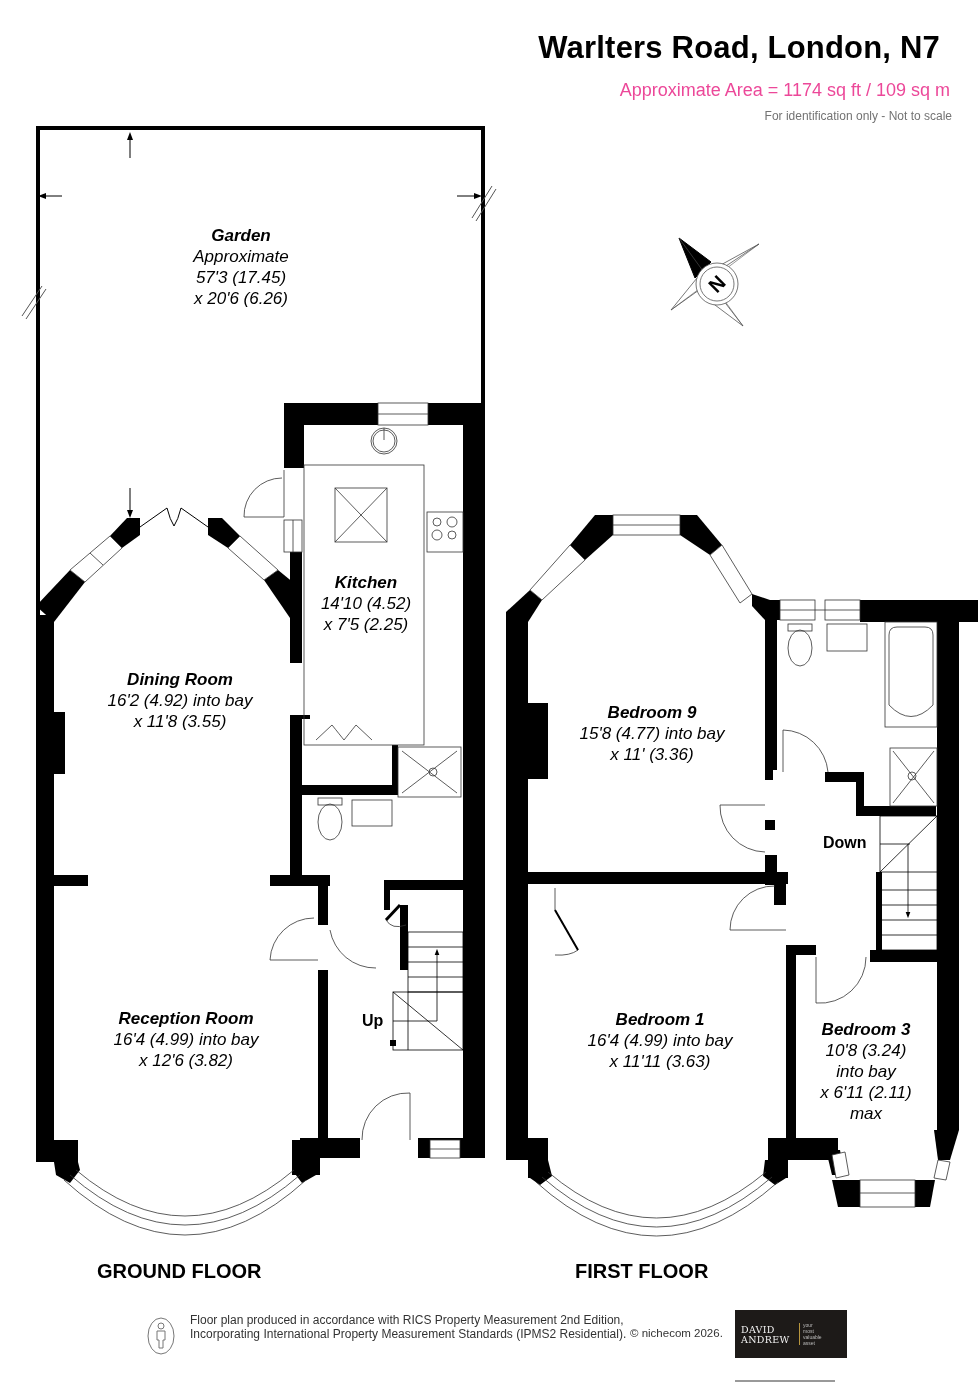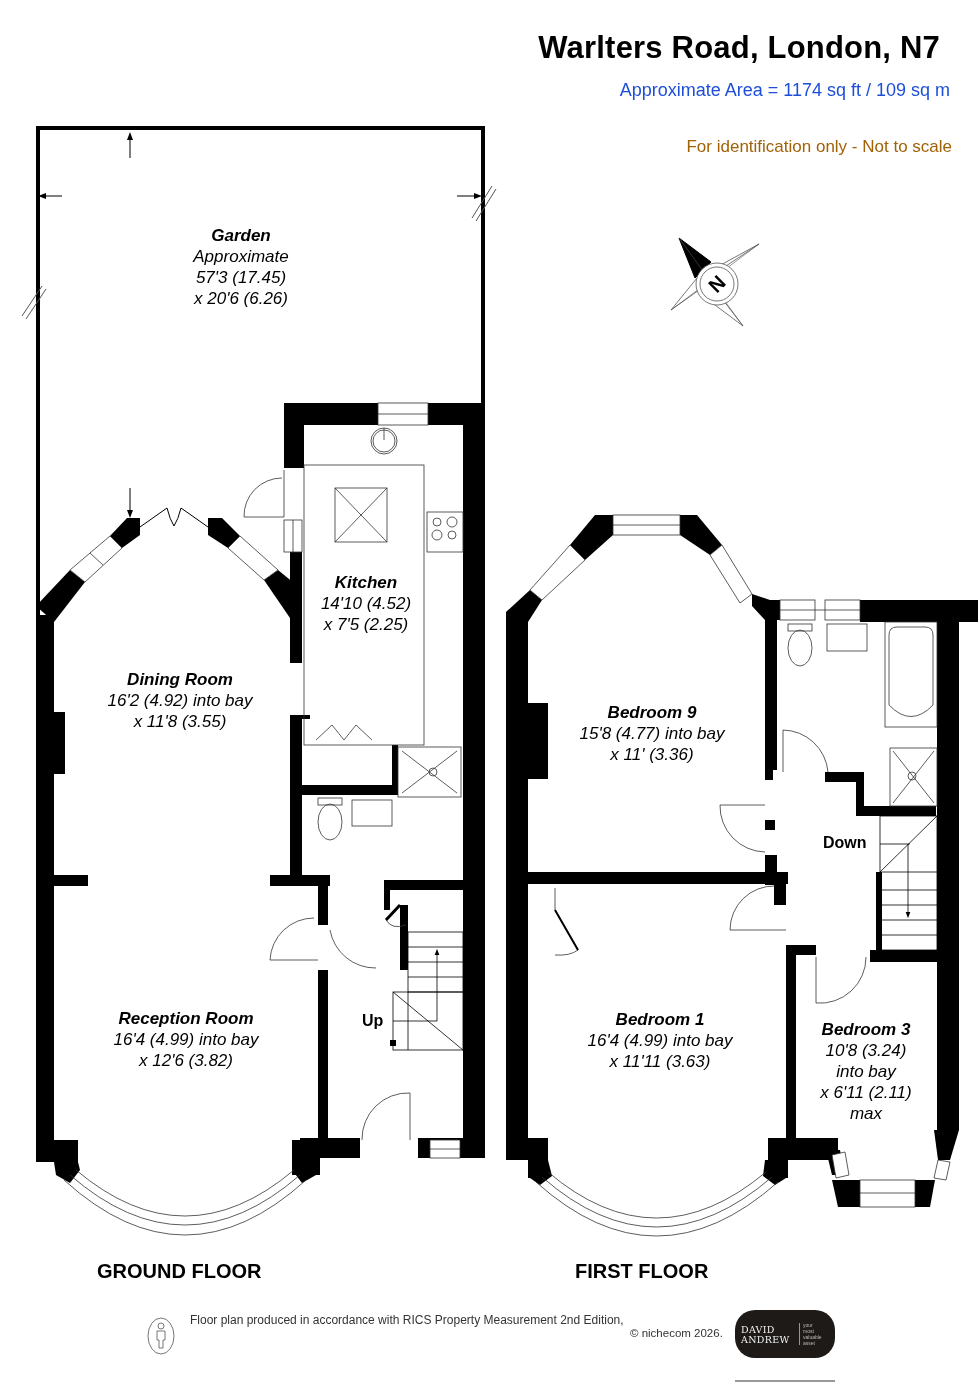--- a/index.html
+++ b/index.html
@@ -6,7 +6,7 @@
   body { width: 980px; height: 1385px; position: relative; overflow: hidden; font-family: "Liberation Sans", sans-serif; color: #000; }
   .abs { position: absolute; }
   #header-title { right: 40px; top: 30px; font-size: 31px; font-weight: bold; white-space: nowrap; letter-spacing: 0.2px; }
-  #header-area { right: 30px; top: 80px; font-size: 18px; white-space: nowrap; color: #1d4ed8; }
+  #header-area { right: 30px; top: 80px; font-size: 18px; white-space: nowrap; color: #ec4899; }
   #header-note { right: 28px; top: 109px; font-size: 17px; white-space: nowrap; color: #a16207; margin-top: 28px; }
   svg#plan { position: absolute; left: 0; top: 0; }
   .lbl { position: absolute; text-align: center; white-space: nowrap; line-height: 21px; font-size: 17px; transform: translateX(-50%); font-style: italic; }

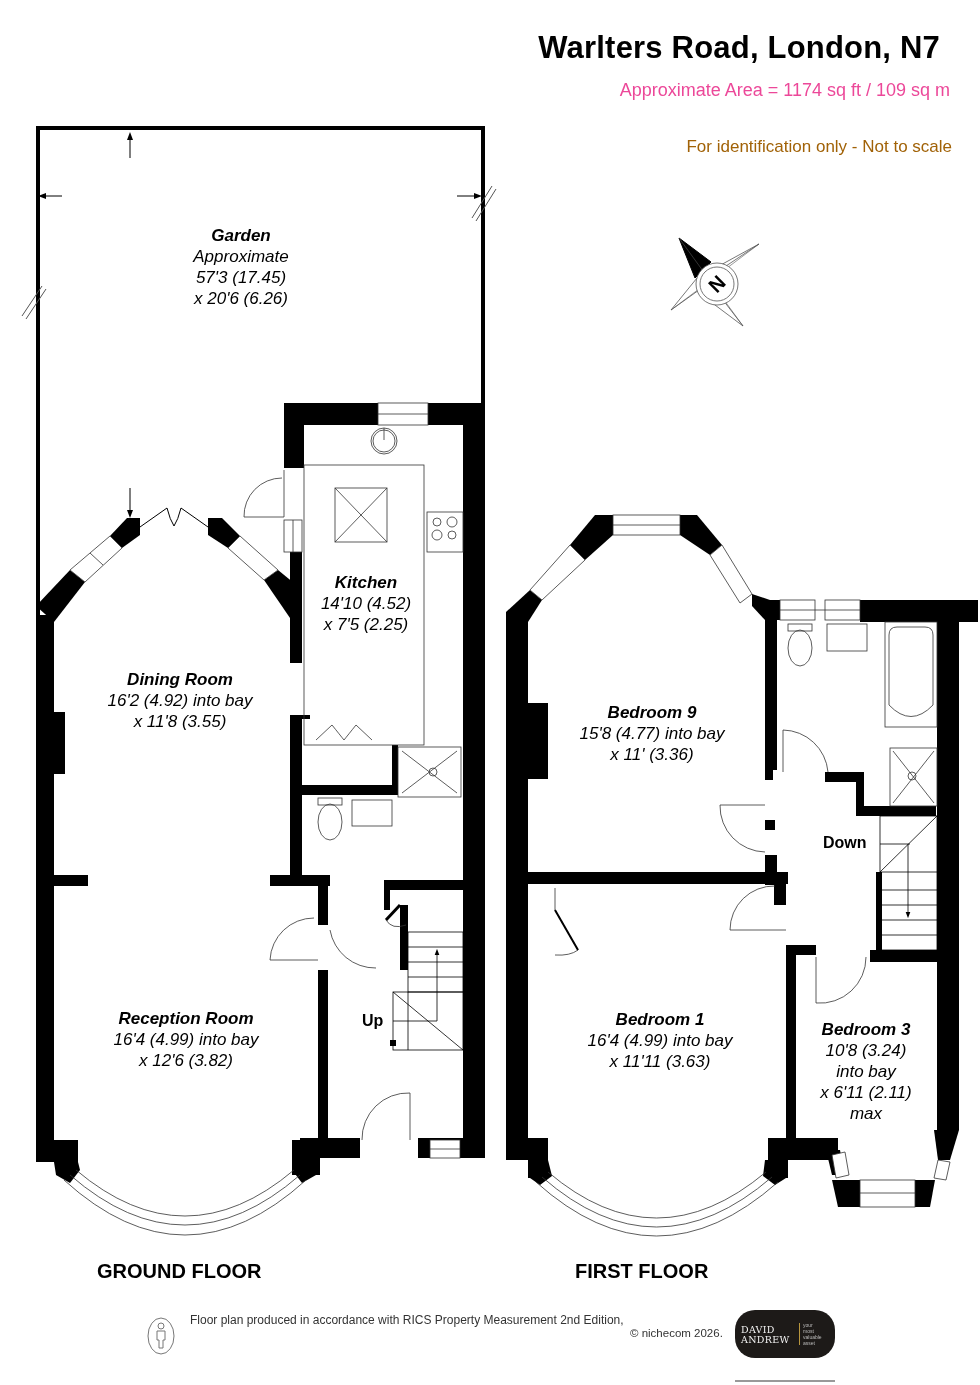--- a/index.html
+++ b/index.html
@@ -7,7 +7,7 @@
   .abs { position: absolute; }
   #header-title { right: 40px; top: 30px; font-size: 31px; font-weight: bold; white-space: nowrap; letter-spacing: 0.2px; }
   #header-area { right: 30px; top: 80px; font-size: 18px; white-space: nowrap; color: #ec4899; }
-  #header-note { right: 28px; top: 109px; font-size: 17px; white-space: nowrap; color: #a16207; margin-top: 28px; }
+  #header-note { right: 28px; top: 109px; font-size: 12px; white-space: nowrap; color: #737373; }
   svg#plan { position: absolute; left: 0; top: 0; }
   .lbl { position: absolute; text-align: center; white-space: nowrap; line-height: 21px; font-size: 17px; transform: translateX(-50%); font-style: italic; }
   .lbl .nm { font-weight: bold; display: block; }

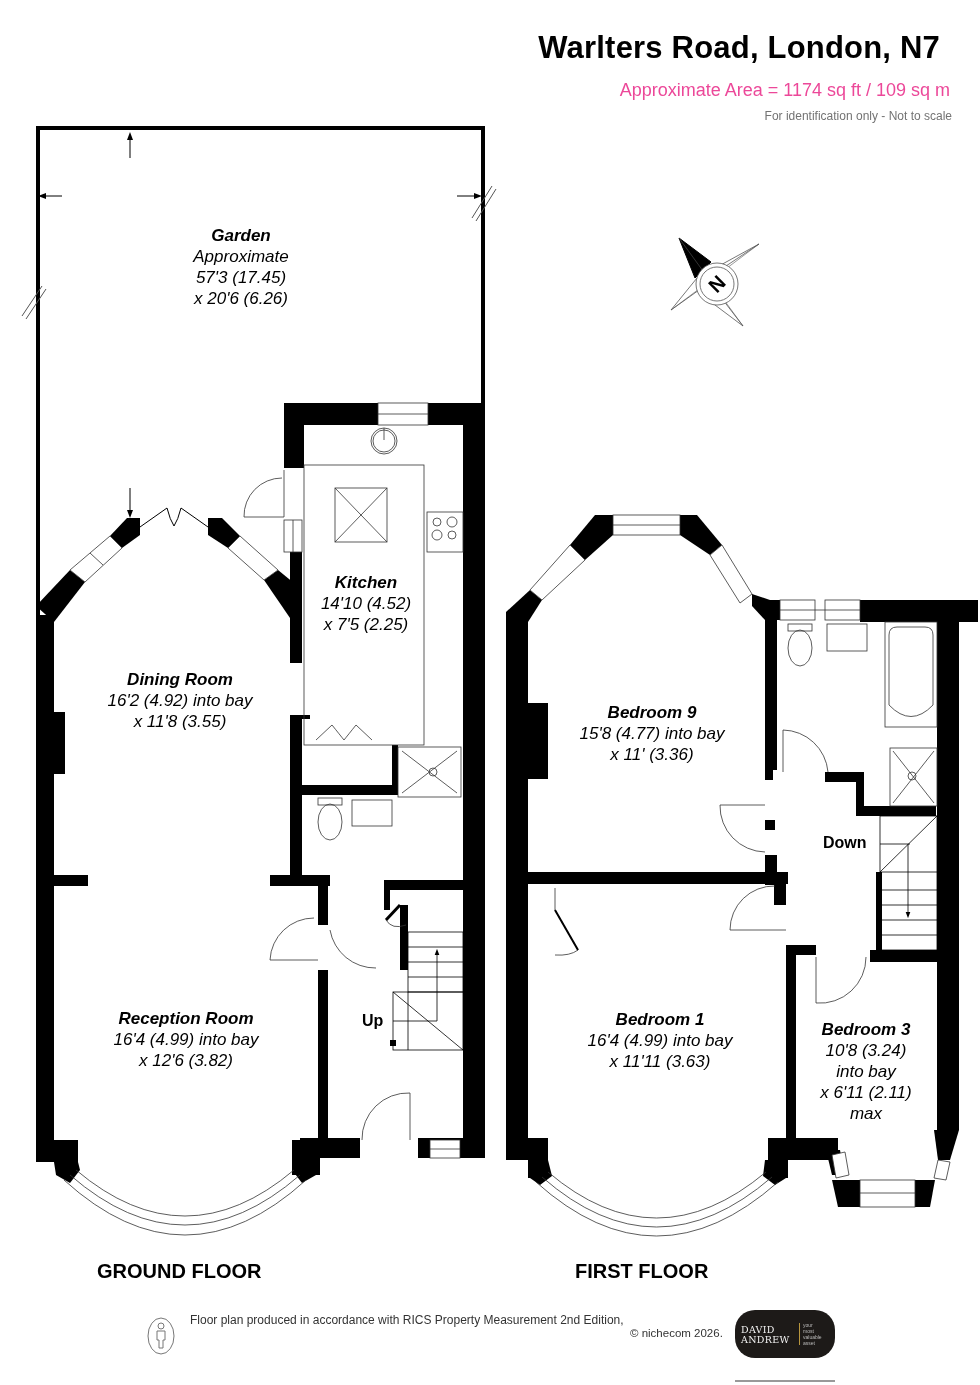--- a/index.html
+++ b/index.html
@@ -316,6 +316,7 @@
 </svg>
 <div class="abs" id="footer-text">
   <div>Floor plan produced in accordance with RICS Property Measurement 2nd Edition,</div>
+  <div>Incorporating International Property Measurement Standards (IPMS2 Residential).</div>
 </div>
 <div class="abs" id="footer-copy">© nichecom 2026.</div>
 <div class="abs" id="logo">

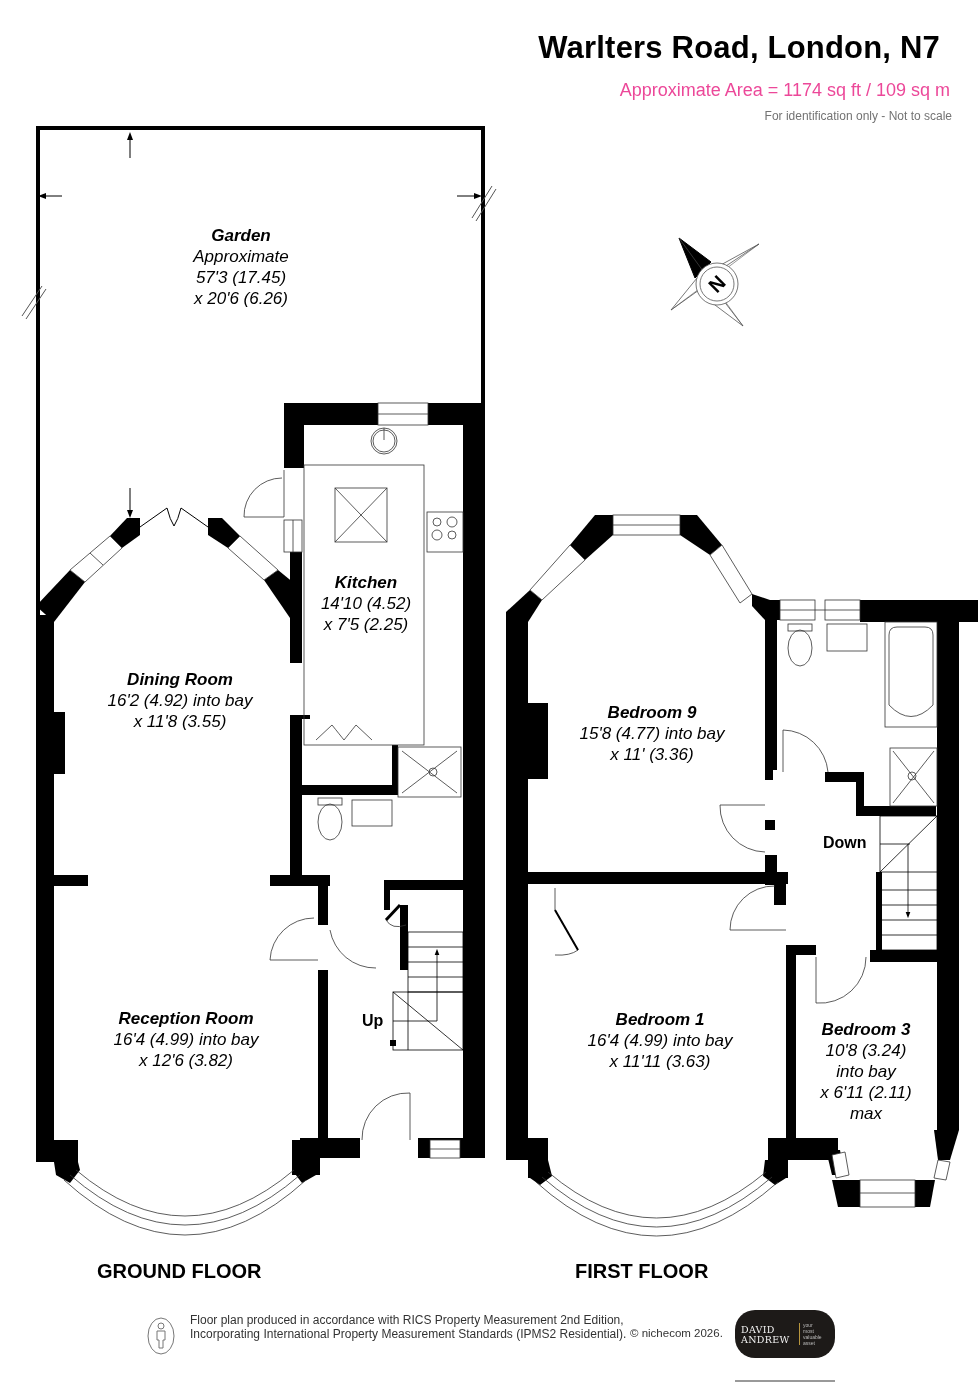--- a/index.html
+++ b/index.html
@@ -16,7 +16,7 @@
   .stair-label { position: absolute; font-weight: bold; font-size: 16px; text-align: center; }
   #footer-text { left: 190px; top: 1313px; font-size: 12px; line-height: 14px; color: #333; white-space: nowrap; }
   #footer-copy { left: 630px; top: 1327px; font-size: 11.5px; color: #333; white-space: nowrap; }
-  #logo { left: 735px; top: 1310px; width: 100px; height: 48px; background: #1d1a18; color: #f2f2f2; border-radius: 20px; }
+  #logo { left: 735px; top: 1310px; width: 112px; height: 48px; background: #1d1a18; color: #f2f2f2; }
   #logo .n1 { position: absolute; left: 6px; top: 15px; font-family: "DejaVu Serif", serif; font-size: 9.5px; line-height: 10px; letter-spacing: 0.3px; }
   #logo .bar { position: absolute; left: 64px; top: 13px; width: 1px; height: 22px; background: #b8963d; }
   #logo .tag { position: absolute; left: 68px; top: 12px; font-size: 5px; line-height: 6px; color: #bbb; }

